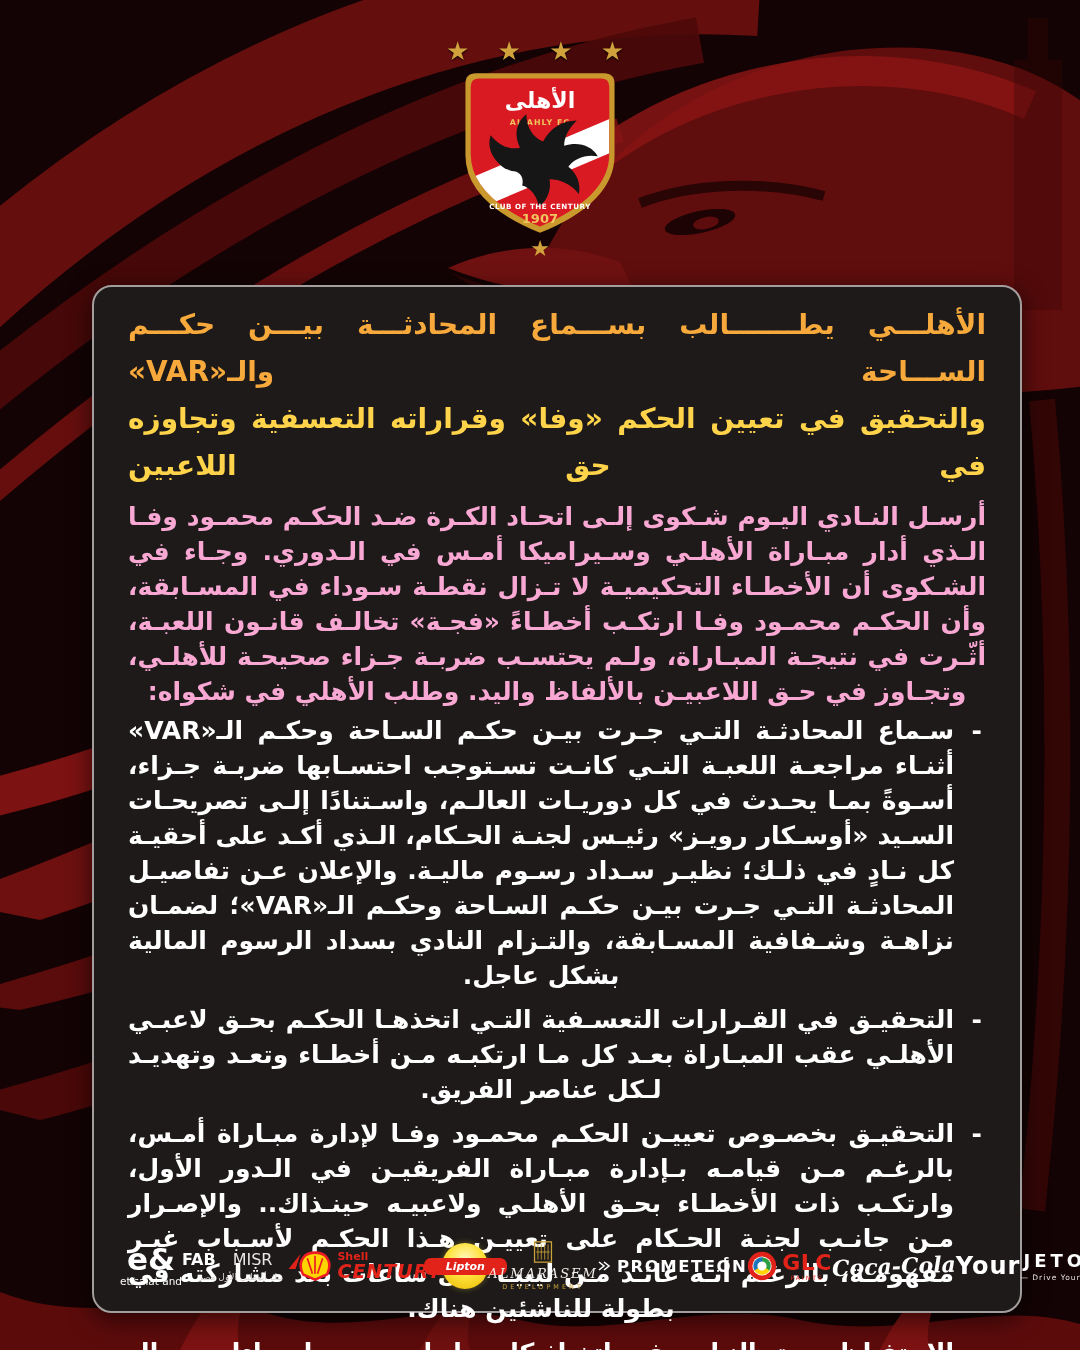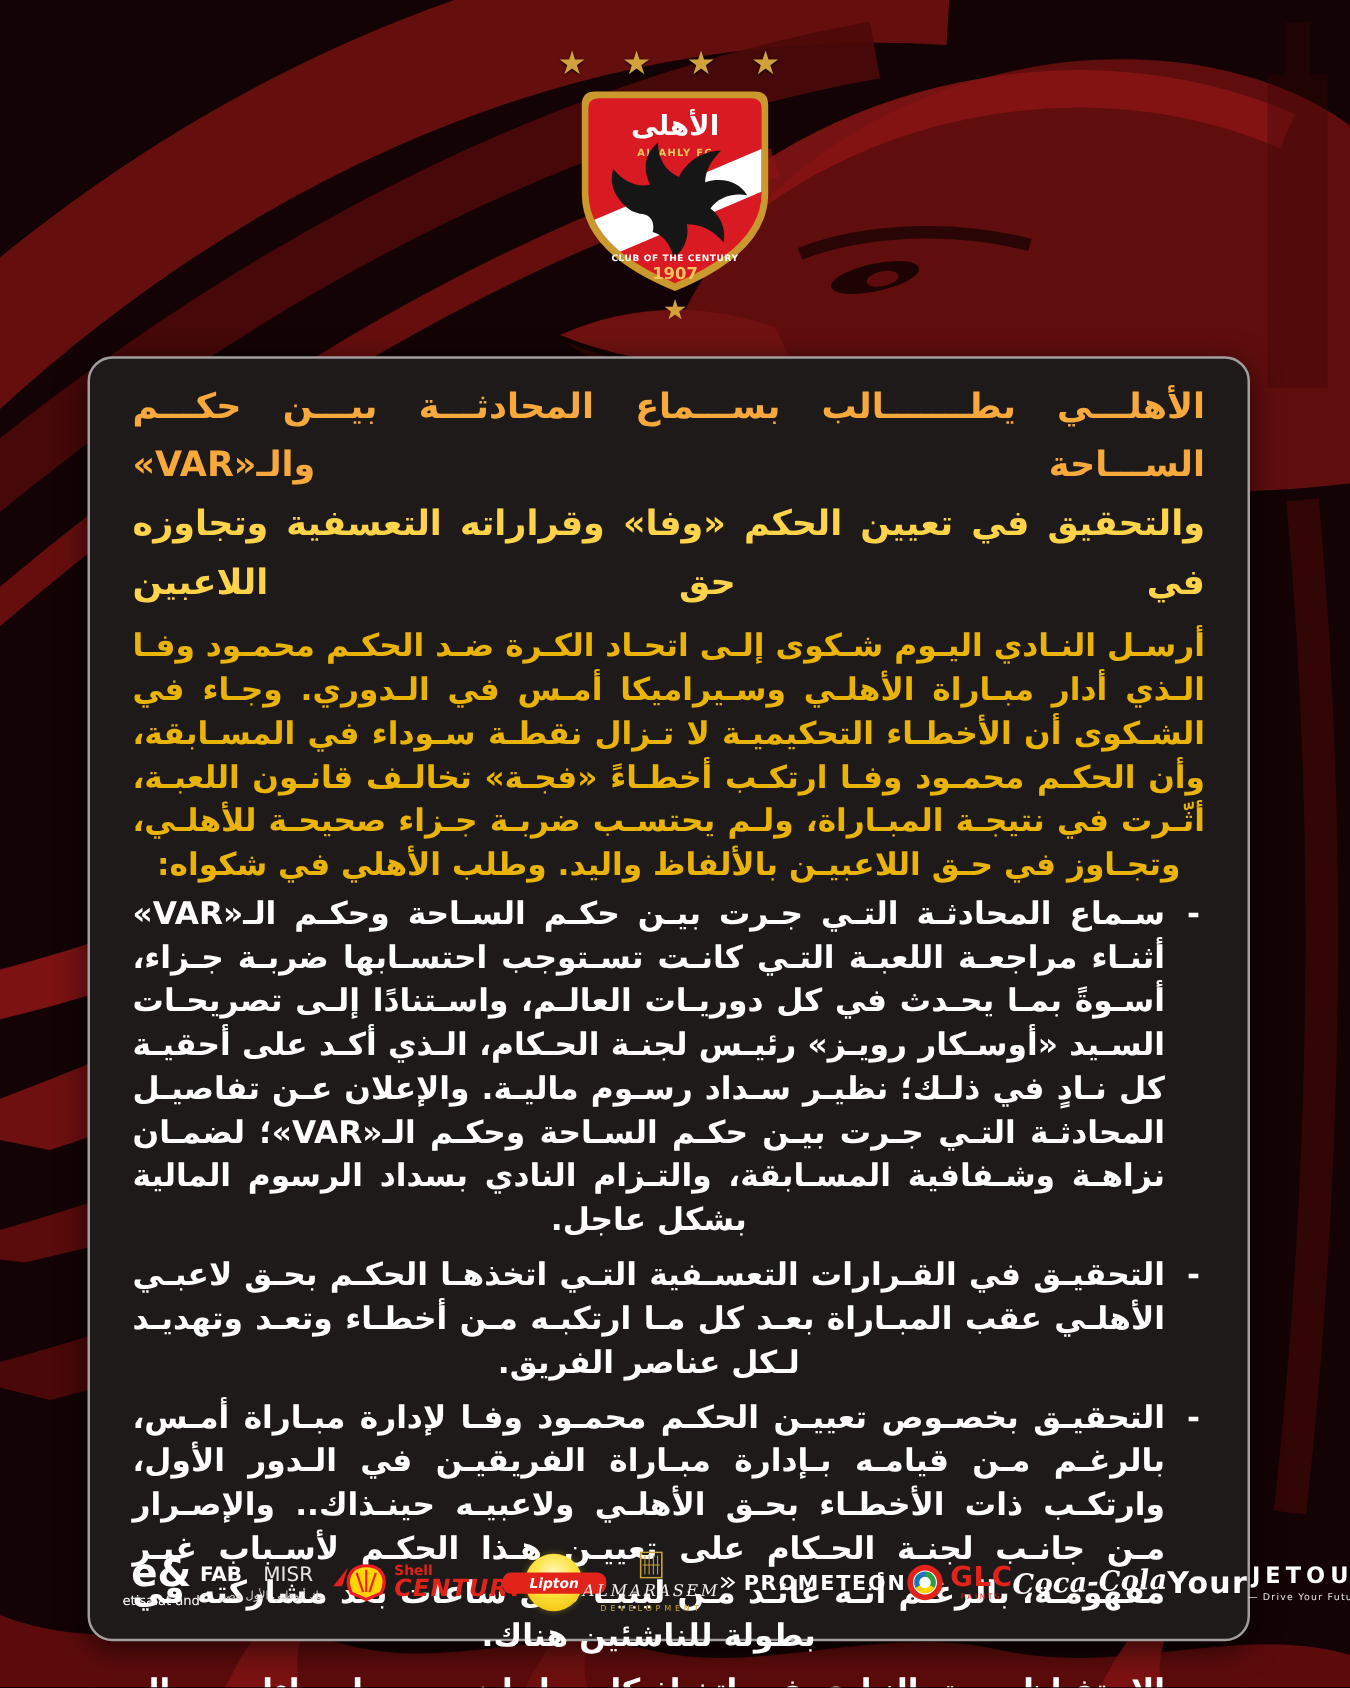--- a/index.html
+++ b/index.html
@@ -15,7 +15,7 @@
   .star-bottom{color:#d1a13c;font-size:22px;line-height:22px;margin-top:2px;}
 
   
-  .card{position:absolute;left:70px;top:285px;width:930px;height:1028px;z-index:3;
+  .card{position:absolute;left:92px;top:285px;width:930px;height:1028px;z-index:3;
         background:#1d1a19;border:2px solid #a39e9e;border-radius:20px;
         box-sizing:border-box;padding:14px 34px 80px;direction:rtl;
         box-shadow:0 6px 24px rgba(0,0,0,.6);}

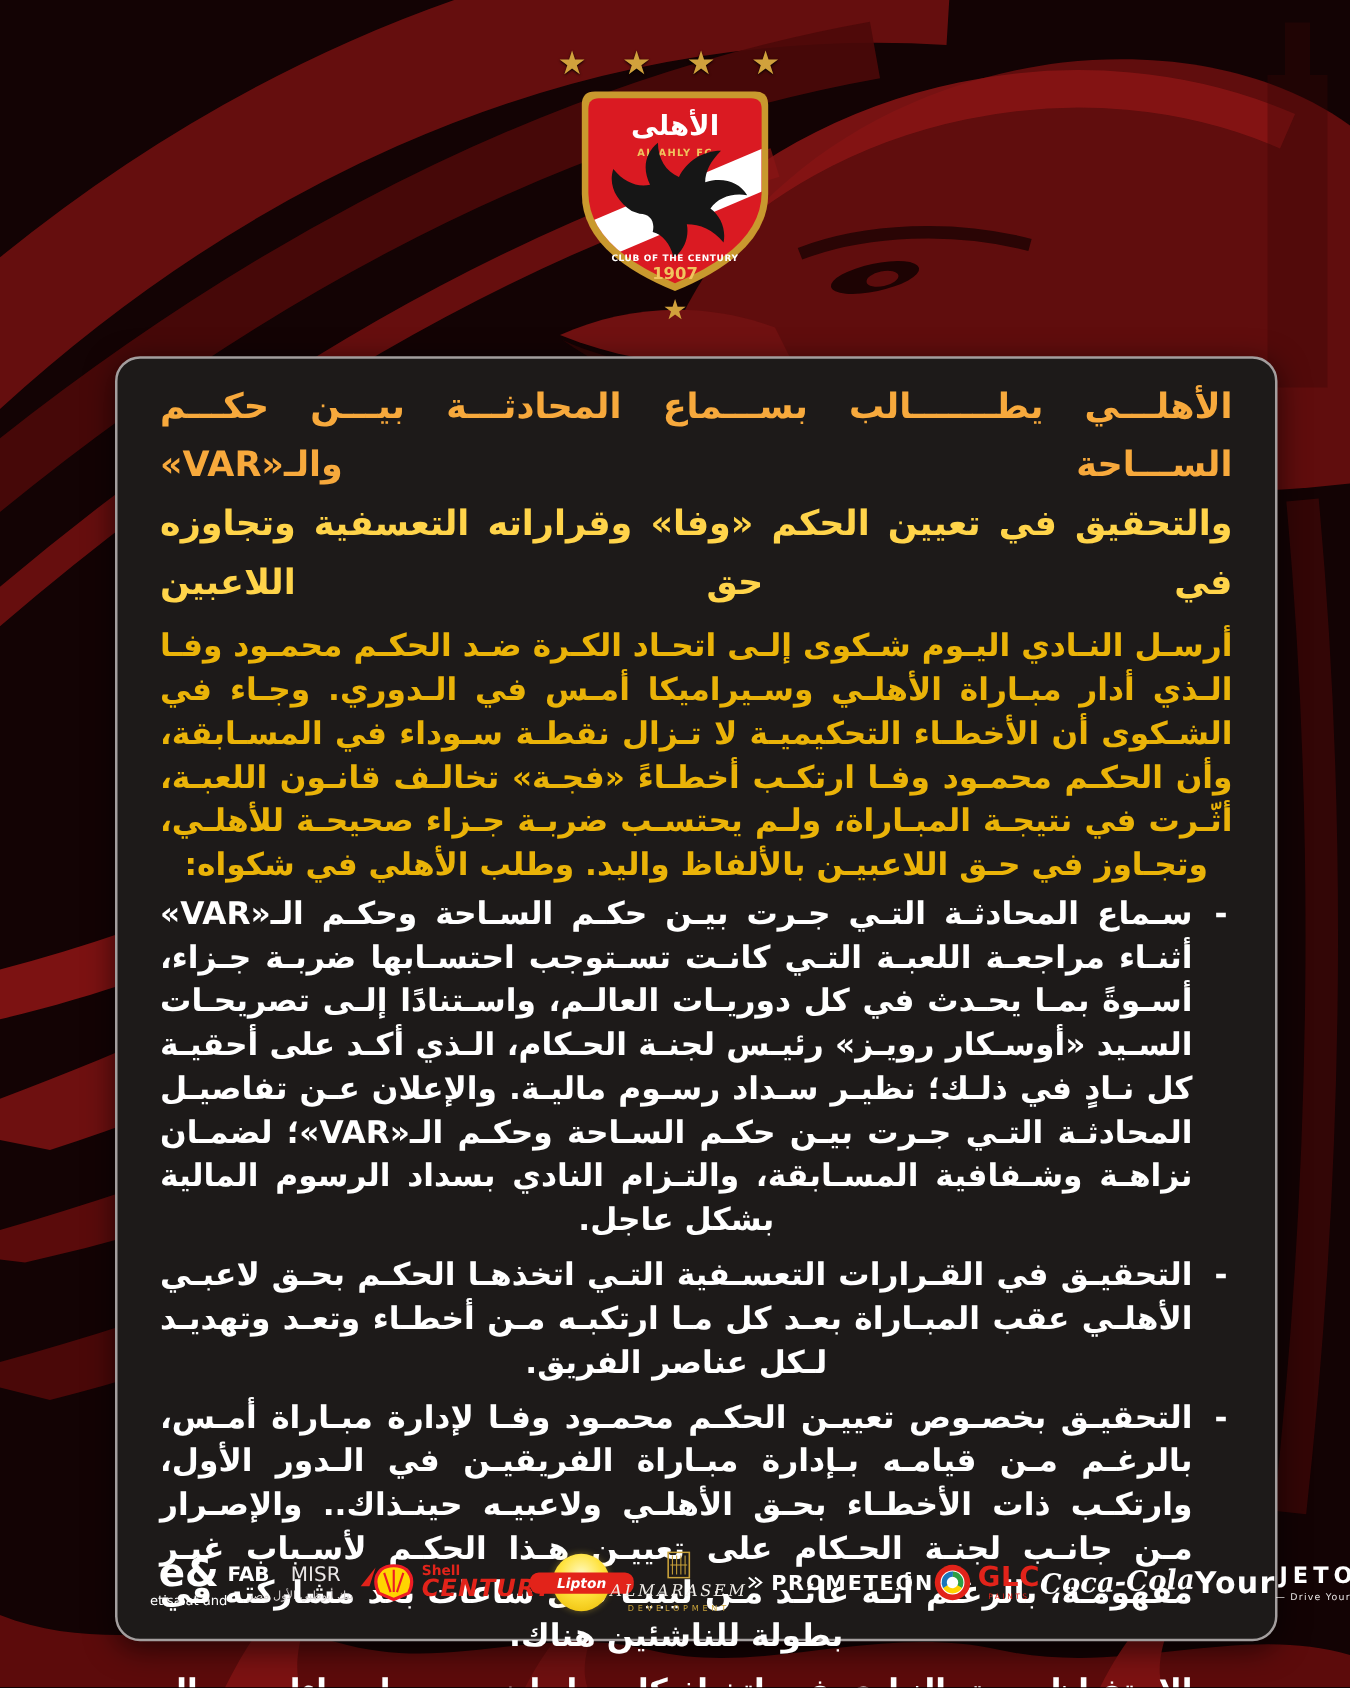--- a/index.html
+++ b/index.html
@@ -23,7 +23,7 @@
               text-align:justify;text-align-last:justify;white-space:nowrap0;}
   .hl1{color:#f7a93c;}
   .hl2{color:#ffd44a;}
-  .intro{color:#eab308;font-weight:700;font-size:25px;line-height:35px;
+  .intro{color:#f9a8d4;font-weight:700;font-size:25px;line-height:35px;
          text-align:justify;text-align-last:center;margin:10px 0 4px;}
   ul.bullets{list-style:none;margin:2px 0 0;padding:0;}
   ul.bullets li{position:relative;padding-right:32px;margin-bottom:9px;

